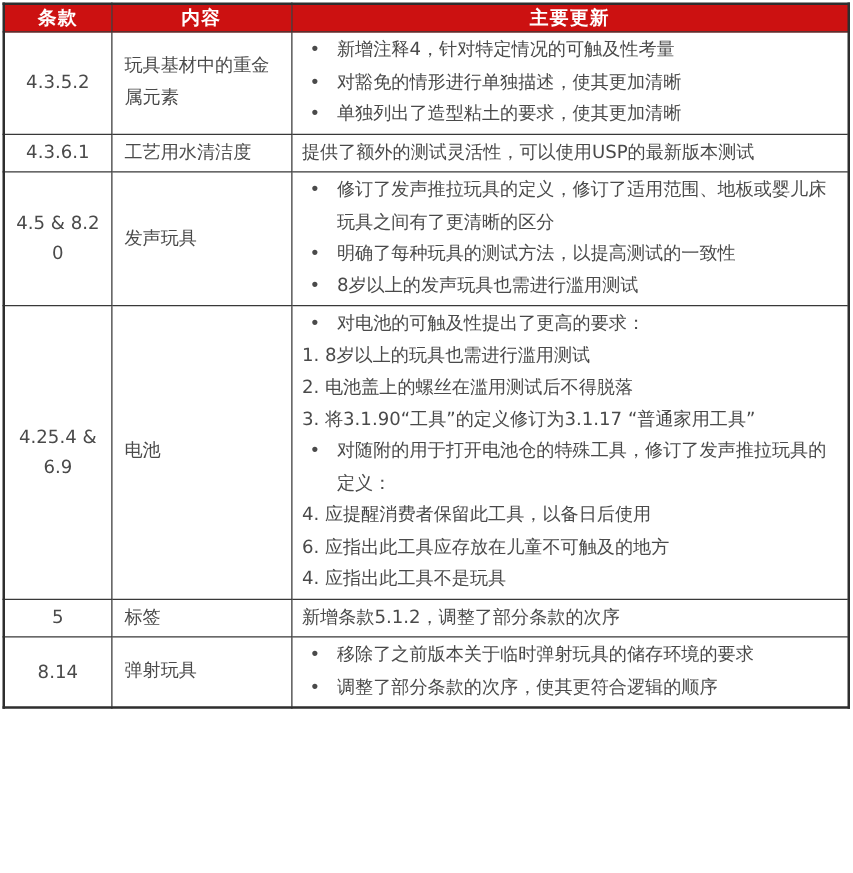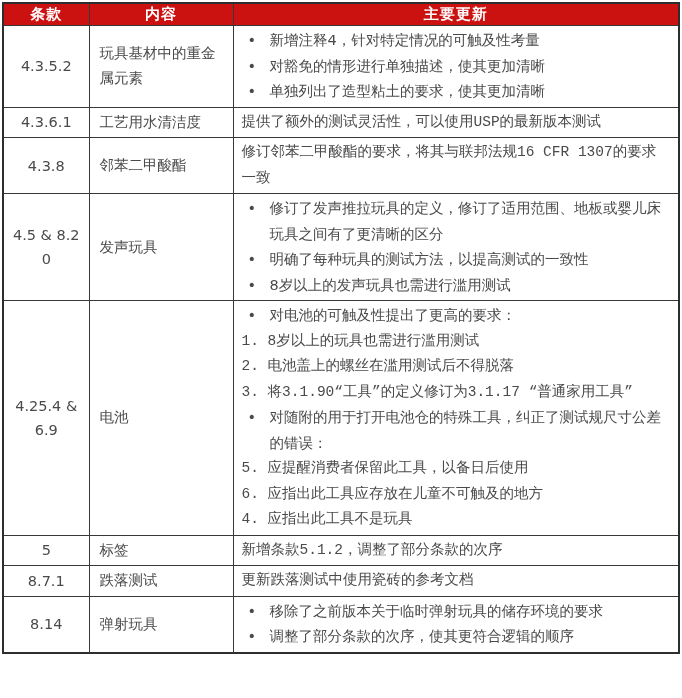--- a/index.html
+++ b/index.html
@@ -75,7 +75,6 @@
   .line.numbered,
   .line.plain {
     padding-left: 0;
-    font-family: Liberation Mono, monospace;
   }
 </style>
 </head>

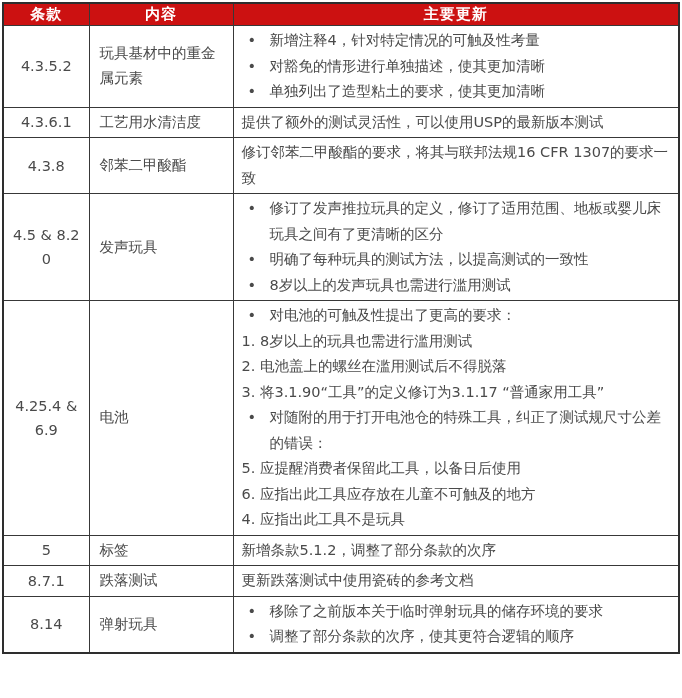--- a/index.html
+++ b/index.html
@@ -121,13 +121,6 @@
           </td>
         </tr>
         <tr>
-          <td class="clause-cell">4.3.8</td>
-          <td class="content-cell">邻苯二甲酸酯</td>
-          <td class="updates-cell">
-            <div class="line plain">修订邻苯二甲酸酯的要求，将其与联邦法规16 CFR 1307的要求一致</div>
-          </td>
-        </tr>
-        <tr>
           <td class="clause-cell">4.5 &amp; 8.2
 0</td>
           <td class="content-cell">发声玩具</td>

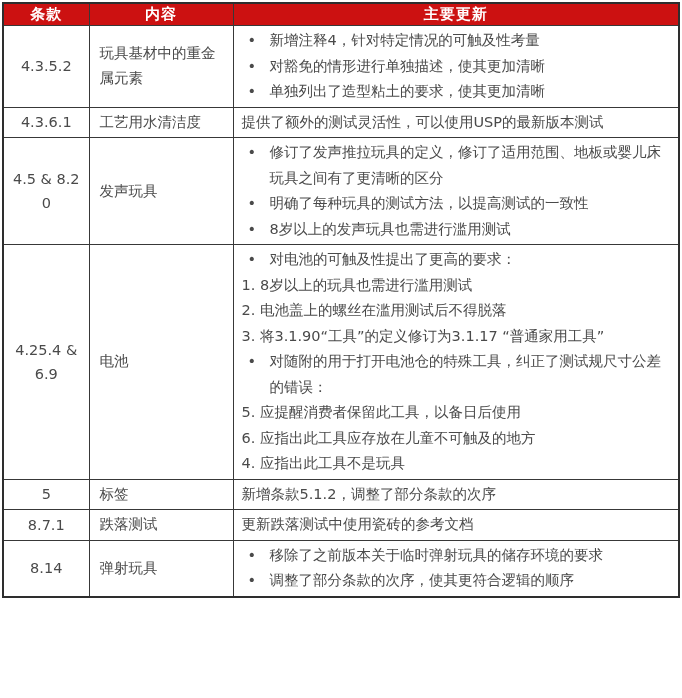--- a/index.html
+++ b/index.html
@@ -153,7 +153,7 @@
             <div class="line numbered">3. 将3.1.90“工具”的定义修订为3.1.17 “普通家用工具”</div>
             <div class="line bullet">
               <span class="marker">•</span>
-              <span class="txt">对随附的用于打开电池仓的特殊工具，纠正了测试规尺寸公差的错误：</span>
+              <span class="txt">对随附的用于打开电池仓的特殊工具，修订了发声推拉玩具的定义：</span>
             </div>
             <div class="line numbered">5. 应提醒消费者保留此工具，以备日后使用</div>
             <div class="line numbered">6. 应指出此工具应存放在儿童不可触及的地方</div>

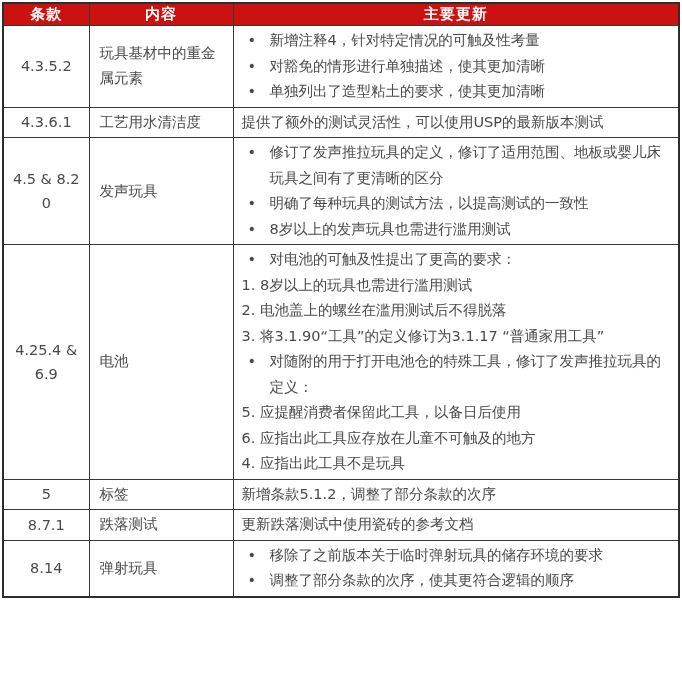--- a/index.html
+++ b/index.html
@@ -155,7 +155,7 @@
               <span class="marker">•</span>
               <span class="txt">对随附的用于打开电池仓的特殊工具，修订了发声推拉玩具的定义：</span>
             </div>
-            <div class="line numbered">5. 应提醒消费者保留此工具，以备日后使用</div>
+            <div class="line numbered">4. 应提醒消费者保留此工具，以备日后使用</div>
             <div class="line numbered">6. 应指出此工具应存放在儿童不可触及的地方</div>
             <div class="line numbered">4. 应指出此工具不是玩具</div>
           </td>

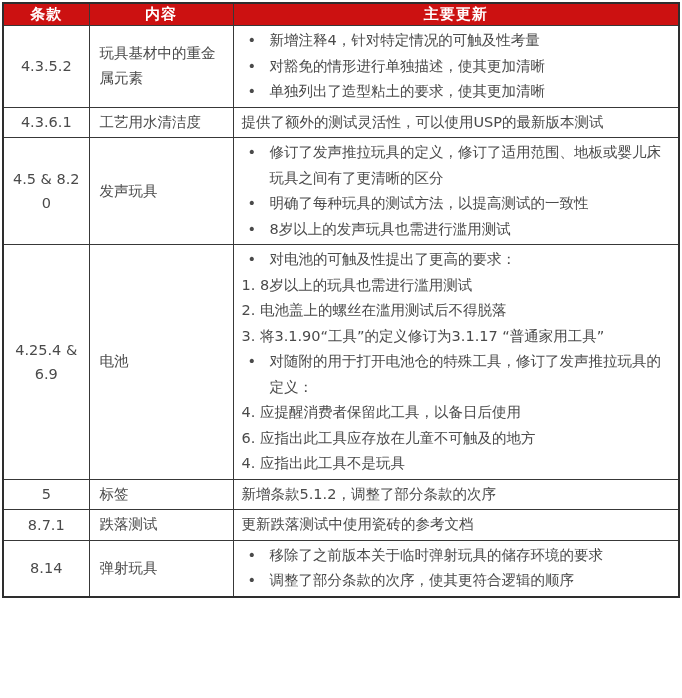--- a/index.html
+++ b/index.html
@@ -168,13 +168,6 @@
           </td>
         </tr>
         <tr>
-          <td class="clause-cell">8.7.1</td>
-          <td class="content-cell">跌落测试</td>
-          <td class="updates-cell">
-            <div class="line plain">更新跌落测试中使用瓷砖的参考文档</div>
-          </td>
-        </tr>
-        <tr>
           <td class="clause-cell">8.14</td>
           <td class="content-cell">弹射玩具</td>
           <td class="updates-cell">

